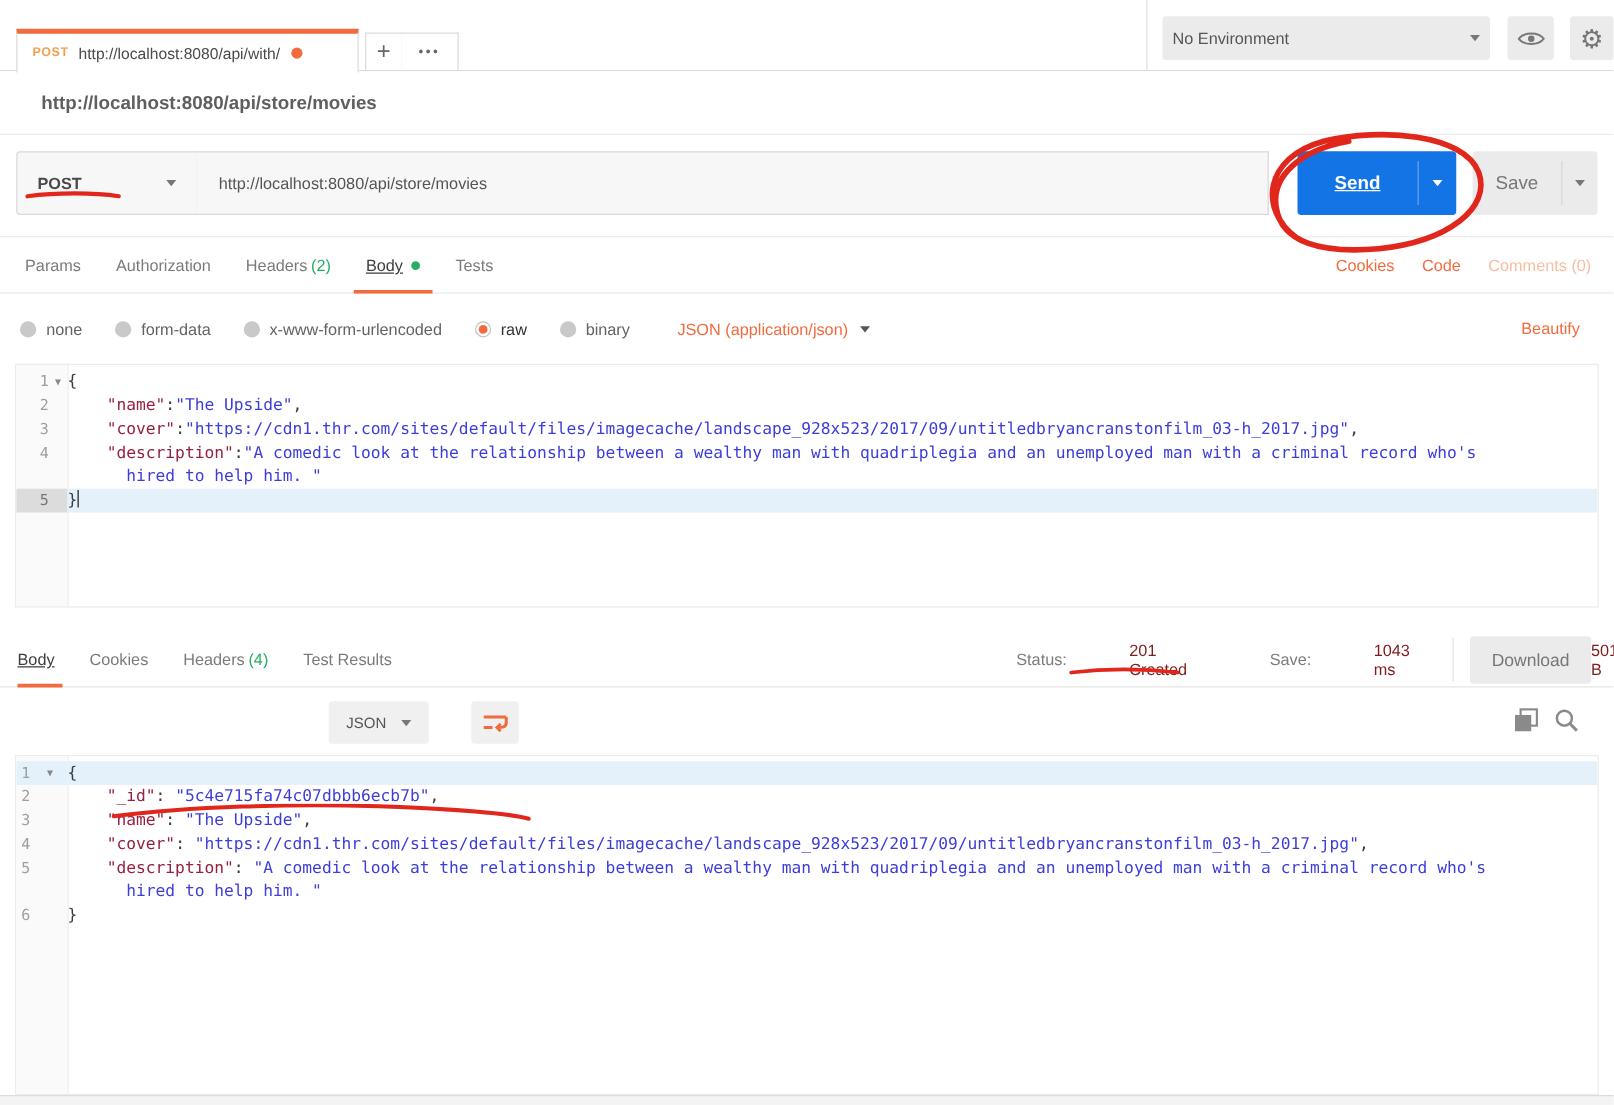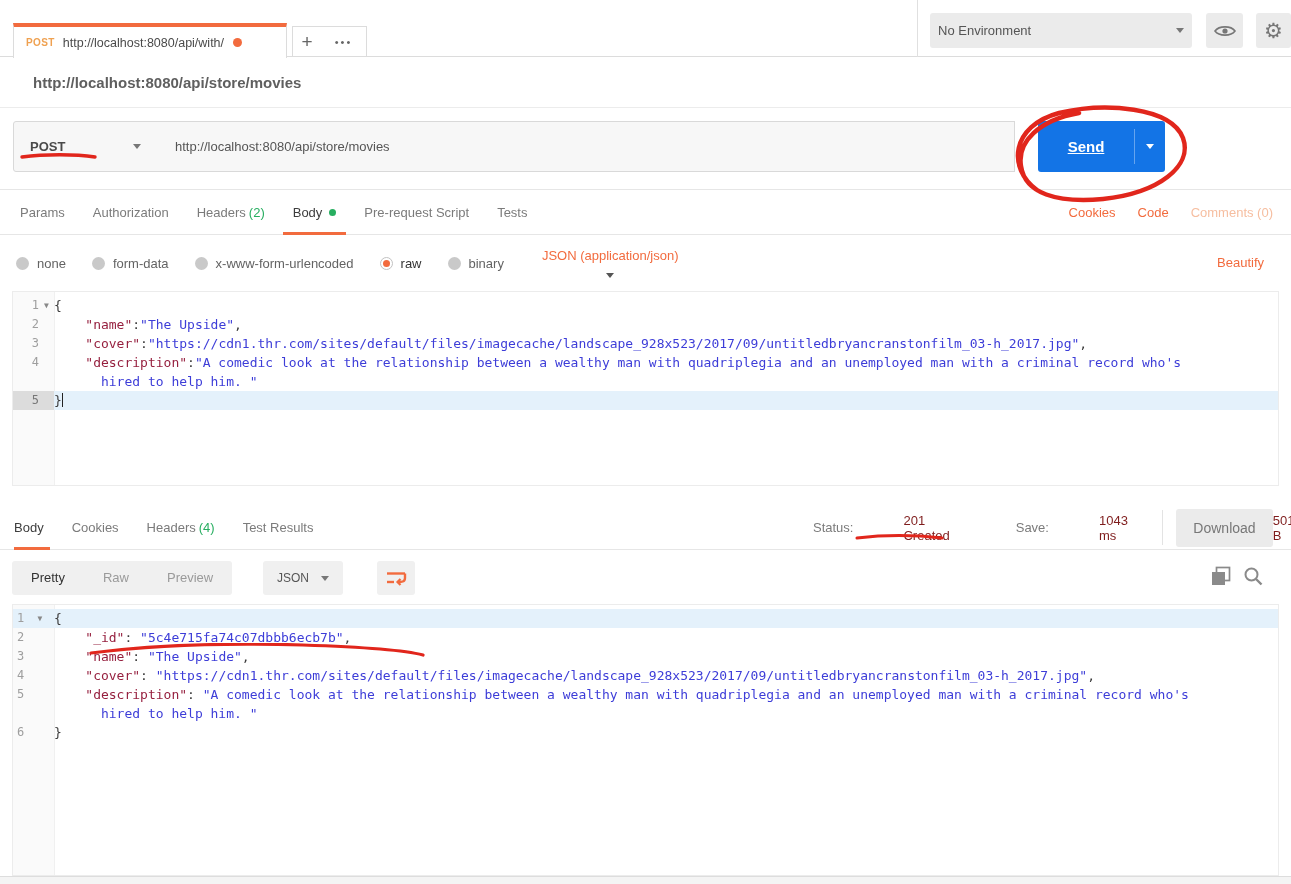--- a/index.html
+++ b/index.html
@@ -164,6 +164,13 @@
         <span class="caret"></span>
       </span>
   </div>
+  <div class="save-btn">
+    <span class="save-label">Save</span>
+    <span class="vsep"></span>
+    <span class="caret-cell">
+        <span class="caret"></span>
+      </span>
+  </div>
 
   <svg class="annot" style="left:995px; top:-8px;" width="205" height="108" viewBox="0 0 205 108">
     <path d="M 42,90 C 12,68 16,26 64,13 C 110,2 176,7 188,38 C 198,66 164,93 108,99 C 62,103 30,94 26,66 C 22,42 44,20 84,13" fill="none" stroke="#E1261C" stroke-width="4.5" stroke-linecap="round"></path>

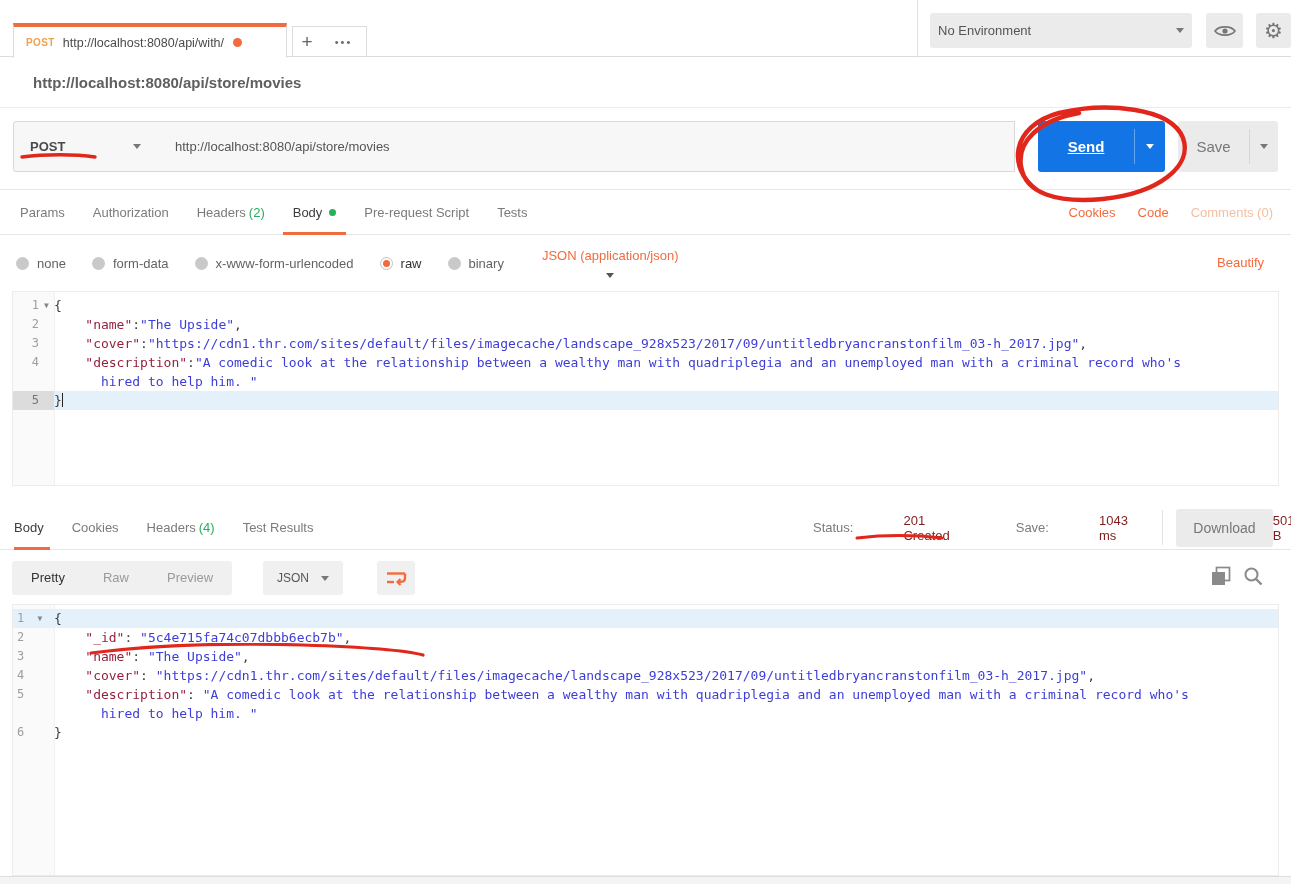--- a/index.html
+++ b/index.html
@@ -51,7 +51,7 @@
   .rtabs .tabs-left { position:absolute; left:6px; top:0; height:45px; display:flex; }
   .rtab-item { padding:0 14px; line-height:45px; font-size:13px; color:#7b7b7b; position:relative; white-space:nowrap; }
   .rtab-item .cnt { color:#27AE60; margin-left:3px; }
-  .rtab-item.active { color:#3d3d3d; }
+  .rtab-item.active { color:#3d3d3d;text-decoration:underline; }
   .rtab-item.active::after { content:""; position:absolute; left:4px; right:4px; bottom:0; height:3px; background:#F26B3E; }
   .rtab-item .gdot { display:inline-block; width:7px; height:7px; border-radius:50%; background:#27AE60; margin-left:7px; vertical-align:1px; }
   .rtabs .links-right { position:absolute; right:18px; top:0; height:45px; display:flex; gap:22px; }

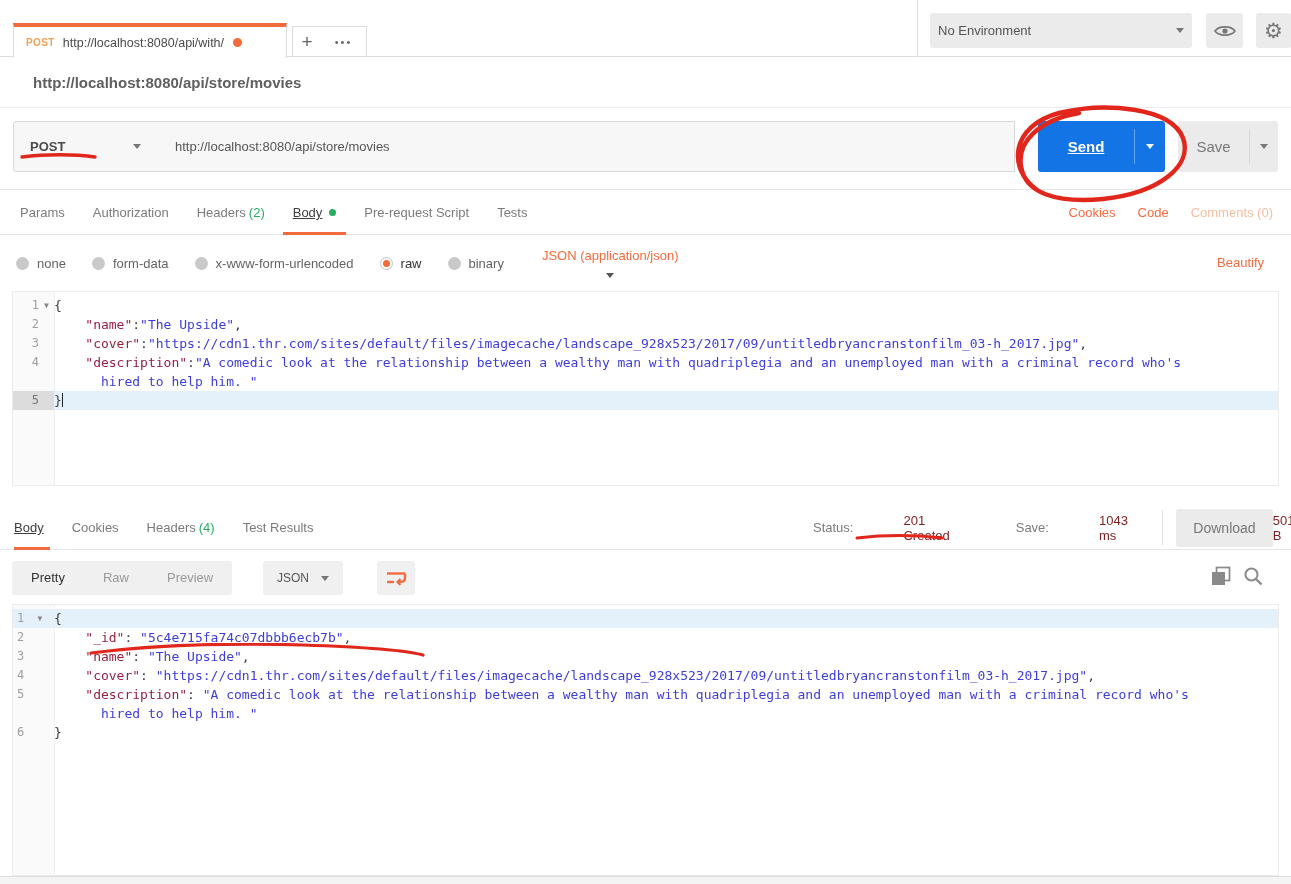--- a/index.html
+++ b/index.html
@@ -186,7 +186,6 @@
     <span class="rtab-item"><span>Authorization</span></span>
     <span class="rtab-item"><span>Headers</span><span class="cnt">(2)</span></span>
     <span class="rtab-item active"><span>Body</span><span class="gdot"></span></span>
-    <span class="rtab-item"><span>Pre-request Script</span></span>
     <span class="rtab-item"><span>Tests</span></span>
   </div>
   <div class="links-right">

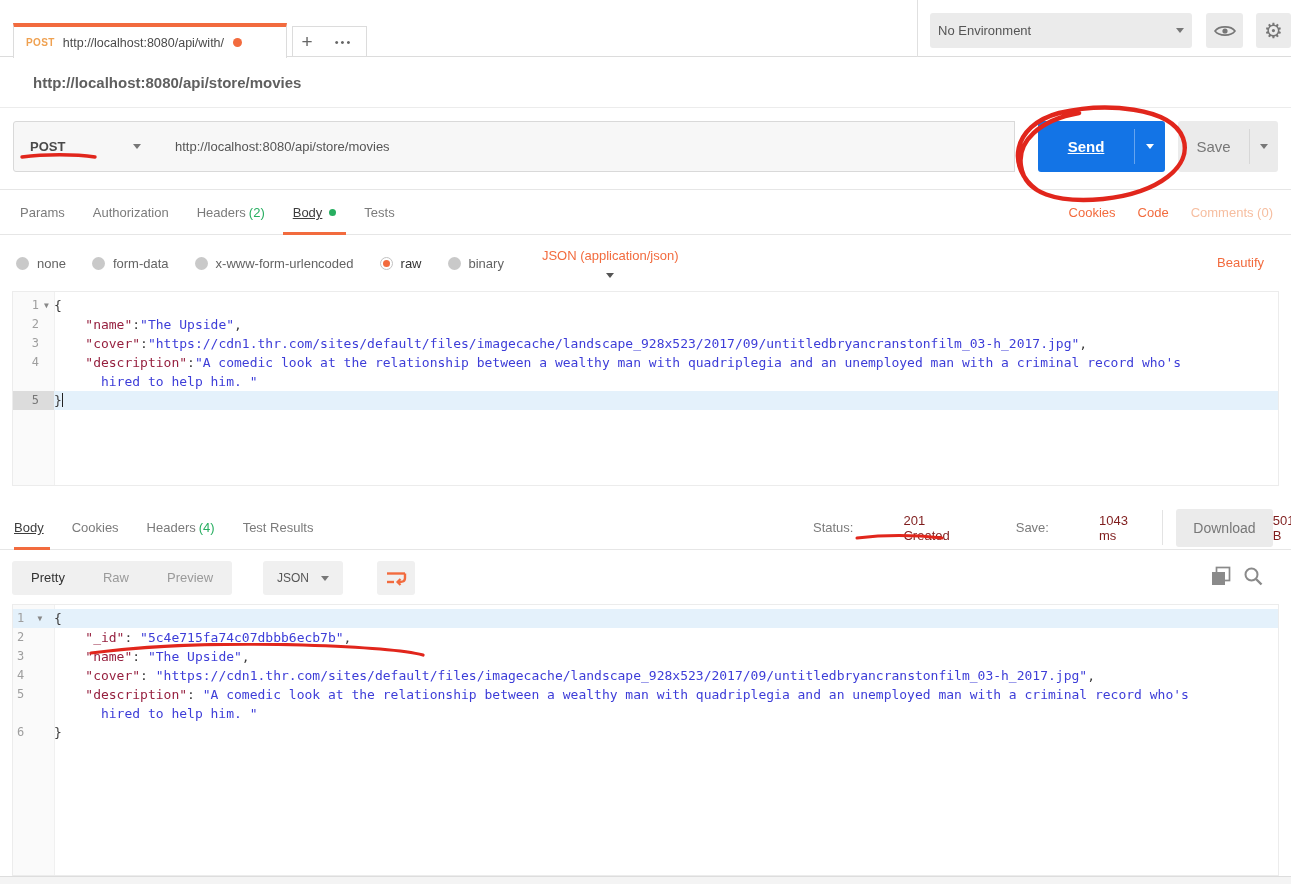--- a/index.html
+++ b/index.html
@@ -66,7 +66,7 @@
   .radio { width:13px; height:13px; border-radius:50%; background:#c9c9c9; flex:none; }
   .radio.sel { background:#fff; border:1px solid #c2c2c2; position:relative; }
   .radio.sel::after { content:""; position:absolute; left:2px; top:2px; width:7px; height:7px; border-radius:50%; background:#F26B3E; }
-  .type-select { display:flex; align-items:center; gap:10px; margin-left:12px;flex-direction:column; }
+  .type-select { display:flex; align-items:center; gap:10px; margin-left:12px; }
   .type-select .type-label { font-size:13px; color:#F26B3E; }
   .beautify { position:absolute; right:27px; top:0; line-height:56px; font-size:13px; color:#F26B3E; }
 

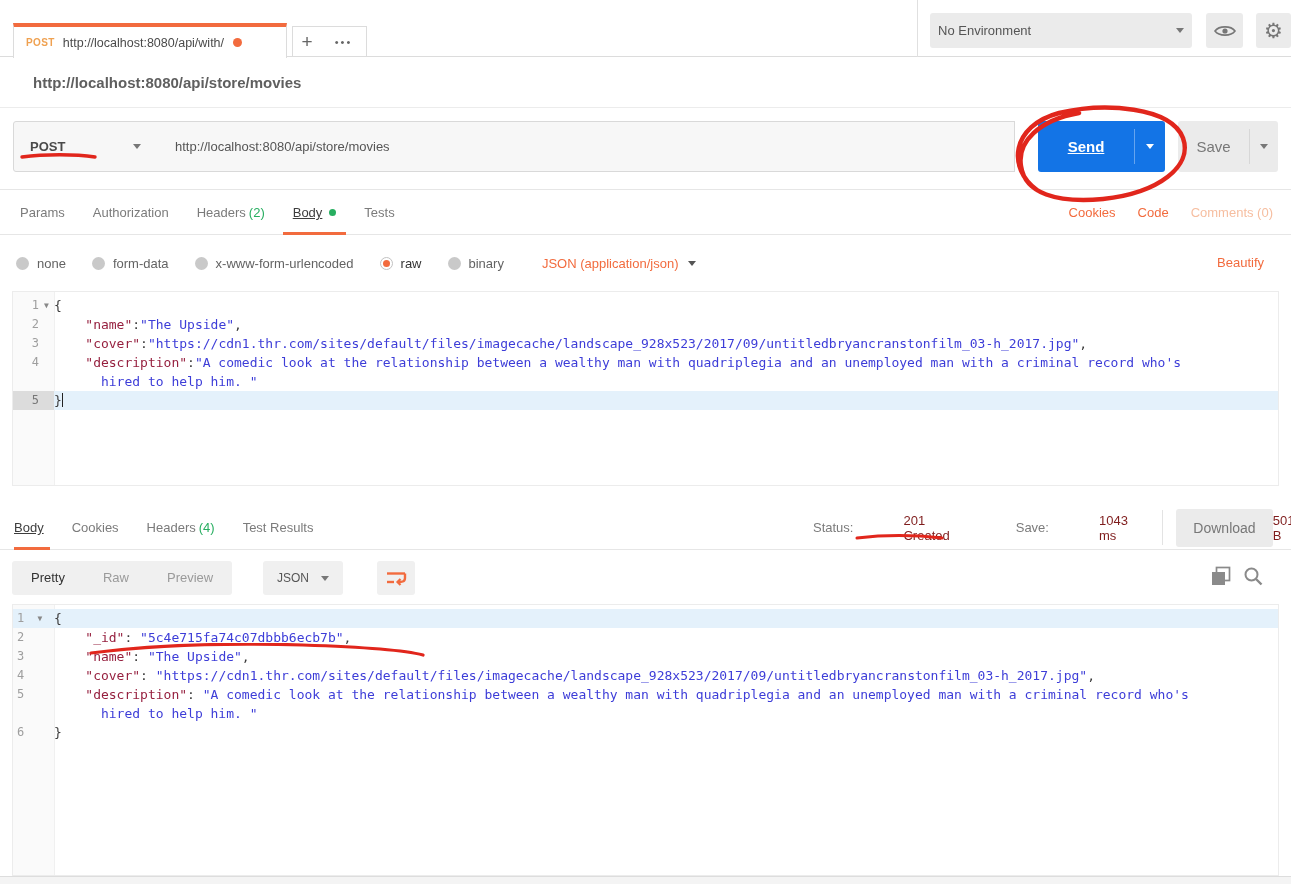--- a/index.html
+++ b/index.html
@@ -290,11 +290,6 @@
 </div>
 
 <div class="resp-view">
-  <div class="seg">
-    <span class="seg-item active">Pretty</span>
-    <span class="seg-item">Raw</span>
-    <span class="seg-item">Preview</span>
-  </div>
   <div class="json-select">
     <span class="j-label">JSON</span>
     <span class="caret"></span>

